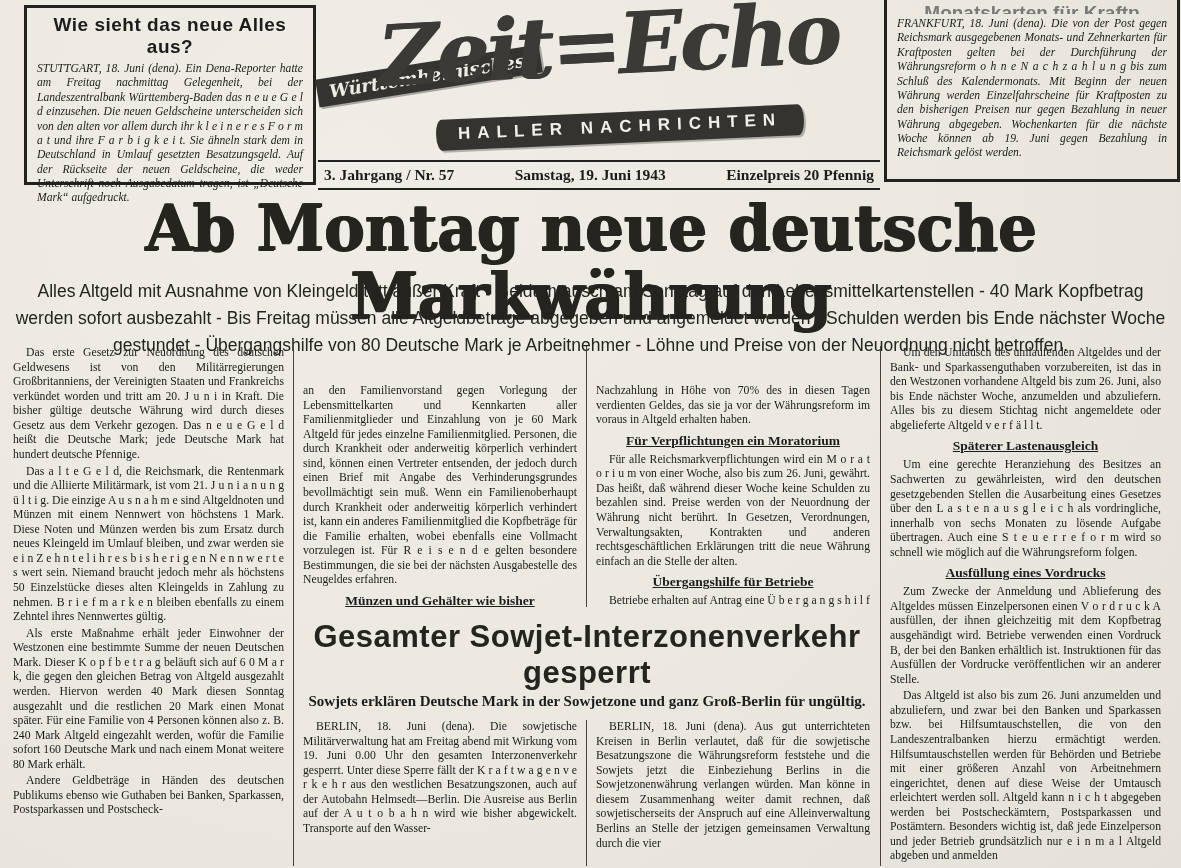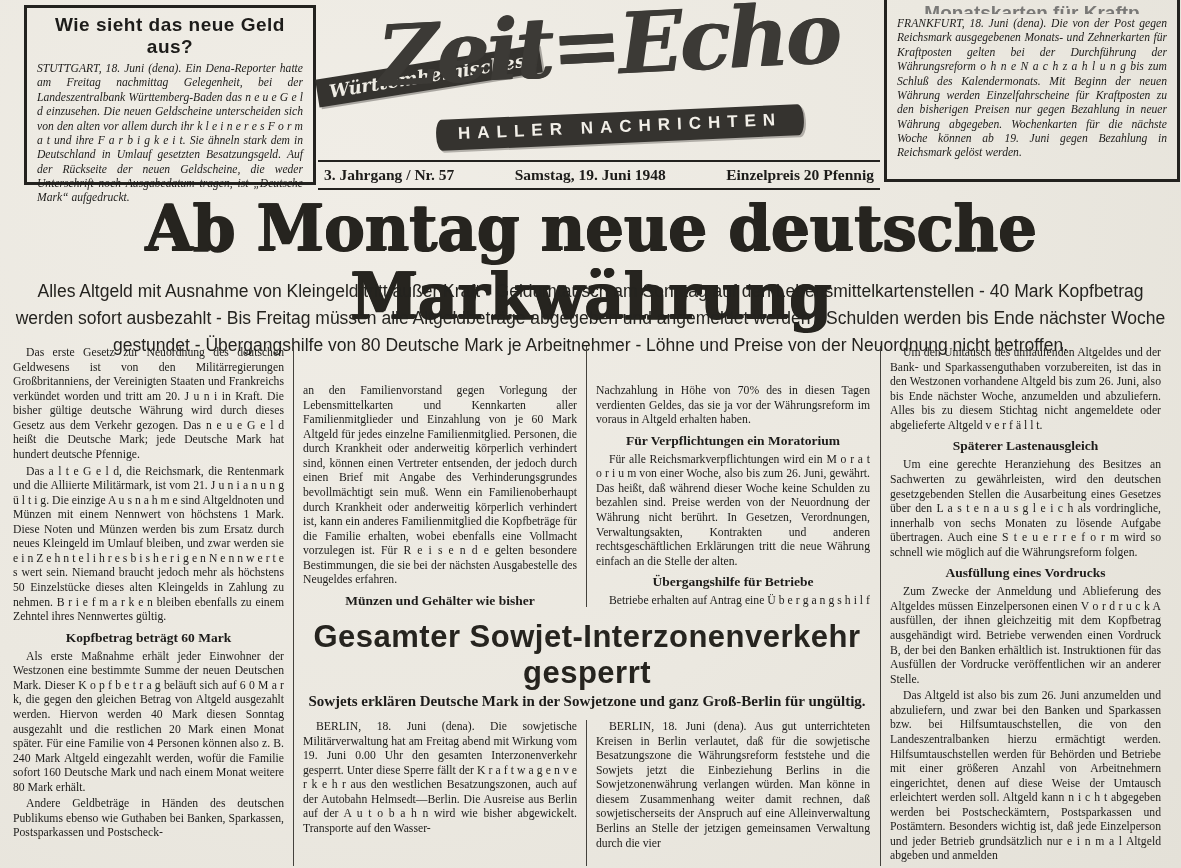--- a/index.html
+++ b/index.html
@@ -103,7 +103,7 @@
   <div class="header">
 
     <div class="news-box box-left">
-      <div class="box-title">Wie sieht das neue Geld aus?</div>
+      <div class="box-title">Wie sieht das neue Alles aus?</div>
       <p class="box-body">STUTTGART, 18. Juni (dena). Ein Dena-Reporter hatte am Freitag nachmittag Gelegenheit, bei der Landeszentralbank Württemberg-Baden das n e u e  G e l d einzusehen. Die neuen Geldscheine unterscheiden sich von den alten vor allem durch ihr k l e i n e r e s  F o r m a t und ihre F a r b i g k e i t. Sie ähneln stark dem in Deutschland in Umlauf gesetzten Besatzungsgeld. Auf der Rückseite der neuen Geldscheine, die weder Unterschrift noch Ausgabedatum tragen, ist „Deutsche Mark“ aufgedruckt.</p>
     </div>
 

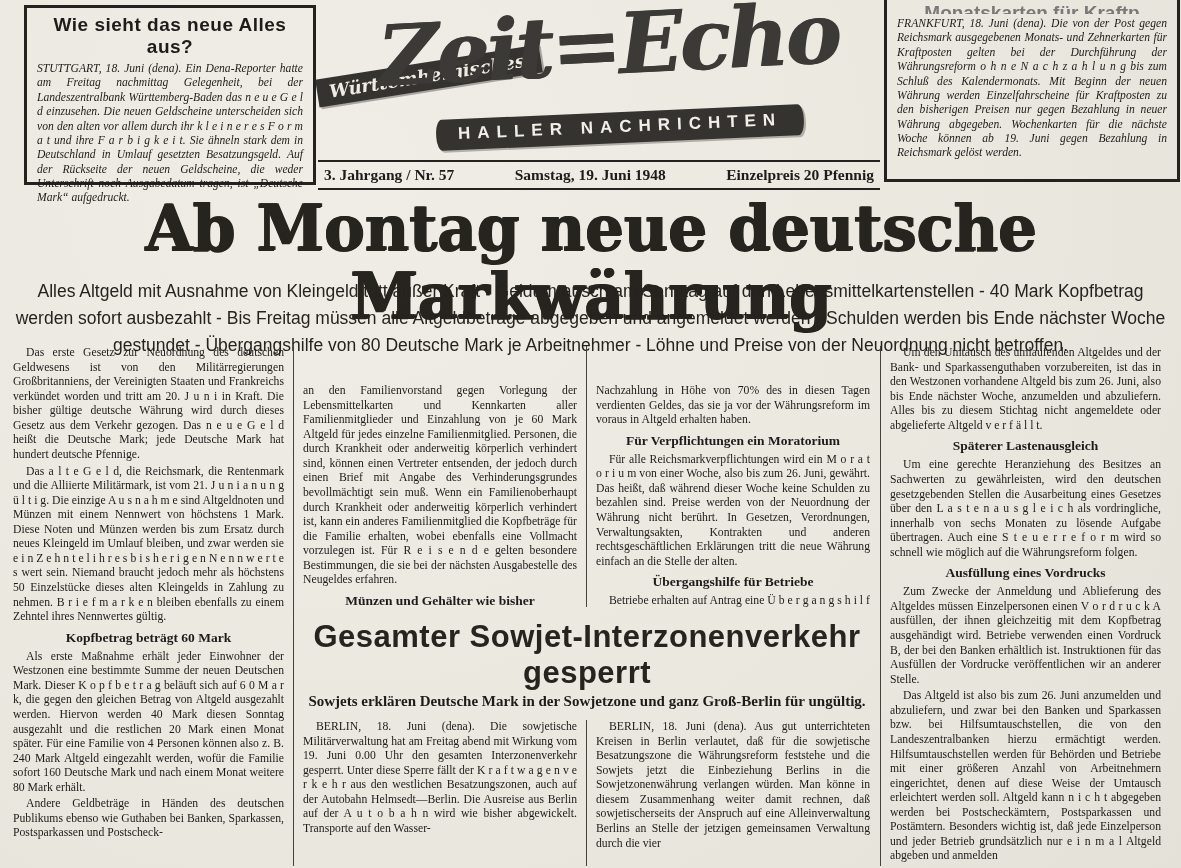--- a/index.html
+++ b/index.html
@@ -113,7 +113,7 @@
       <div class="banner-sub">HALLER NACHRICHTEN</div>
       <div class="dateline">
         <span>3. Jahrgang / Nr. 57</span>
-        <span>Samstag, 19. Juni 1948</span>
+        <span>Samstag, 19. Juni 1943</span>
         <span>Einzelpreis 20 Pfennig</span>
       </div>
     </div>

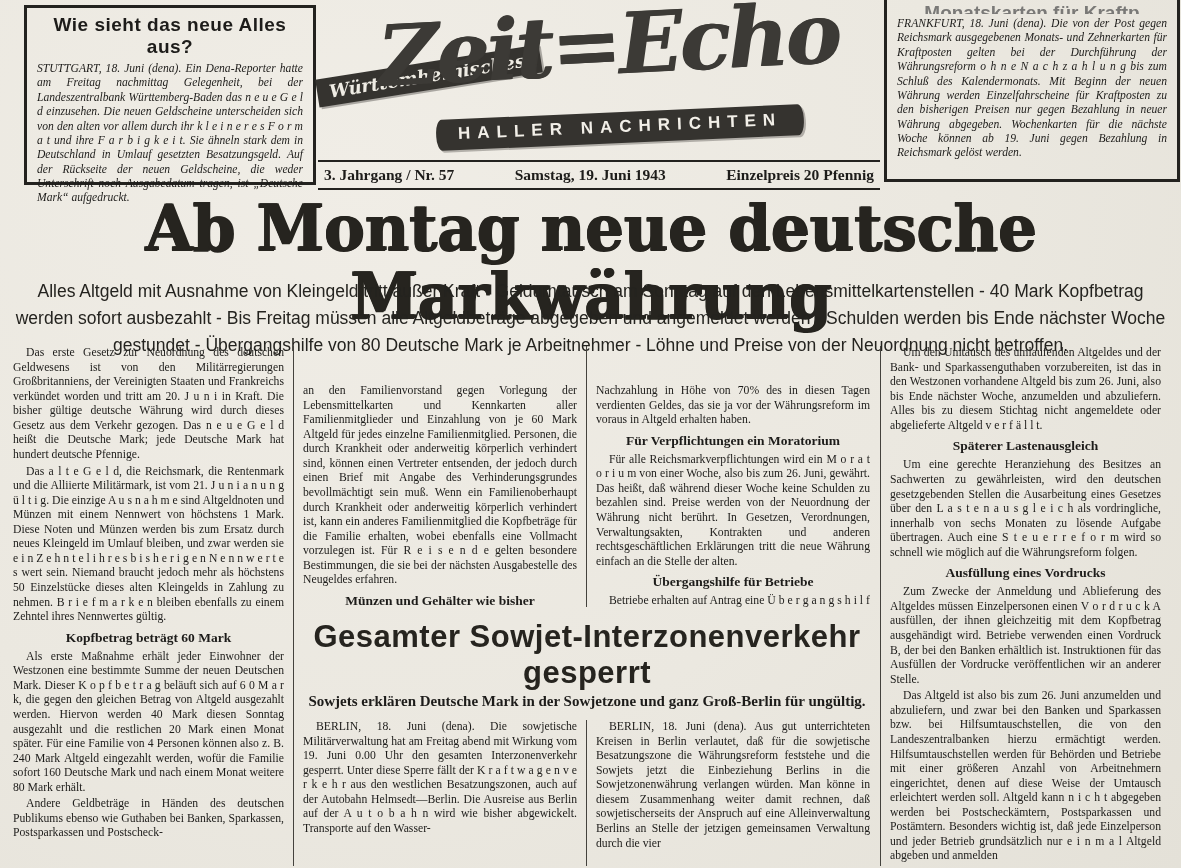--- a/index.html
+++ b/index.html
@@ -82,7 +82,7 @@
   .para{font-size:11.7px;line-height:1.245;text-align:justify;margin:0 0 2px 0;text-indent:13px;}
   .para.noindent{text-indent:0;margin-top:38px;}
   .subhead{
-    font-weight:bold;font-size:13.5px;text-align:center;margin:5px 0 4px 0;
+    font-weight:bold;font-size:13.5px;text-align:center;margin:5px 0 4px 0;text-decoration:underline;
   }
   
   .sowjet{border-top:0;padding-top:4px;}

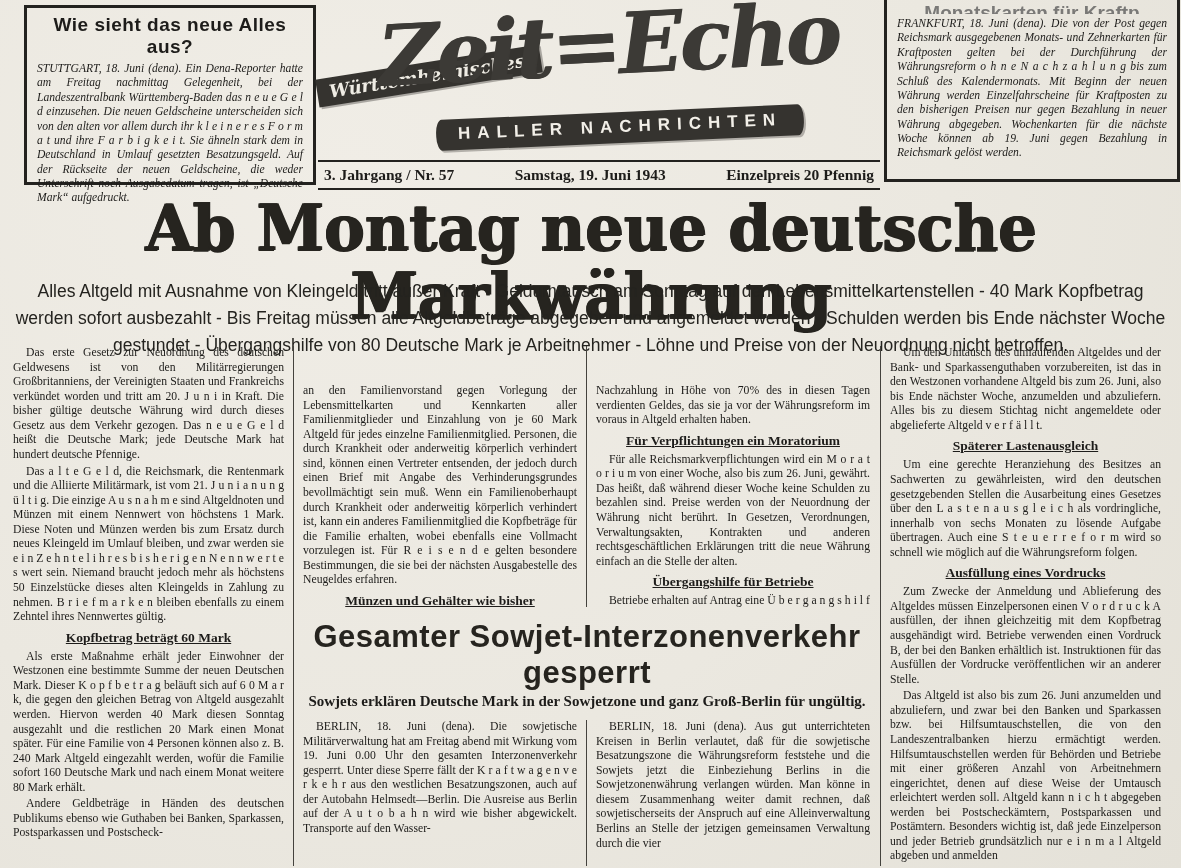--- a/index.html
+++ b/index.html
@@ -133,7 +133,6 @@
     <div class="col col-outer">
         <p class="para">Das erste Gesetz zur Neuordnung des deutschen Geldwesens ist von den Militärregierungen Großbritanniens, der Vereinigten Staaten und Frankreichs verkündet worden und tritt am 20. J u n i in Kraft. Die bisher gültige deutsche Währung wird durch dieses Gesetz aus dem Verkehr gezogen. Das  n e u e  G e l d  heißt die Deutsche Mark; jede Deutsche Mark hat hundert deutsche Pfennige.</p>
         <p class="para">Das a l t e  G e l d, die Reichsmark, die Rentenmark und die Alliierte Militärmark, ist vom 21. J u n i  a n  u n g ü l t i g. Die einzige A u s n a h m e sind Altgeldnoten und Münzen mit einem Nennwert von höchstens 1 Mark. Diese Noten und Münzen werden bis zum Ersatz durch neues Kleingeld im Umlauf bleiben, und zwar werden sie e i n  Z e h n t e l  i h r e s  b i s h e r i g e n  N e n n w e r t e s  wert sein. Niemand braucht jedoch mehr als höchstens 50 Einzelstücke dieses alten Kleingelds in Zahlung zu nehmen. B r i e f m a r k e n bleiben ebenfalls zu einem Zehntel ihres Nennwertes gültig.</p>
-        <div class="subhead">Kopfbetrag beträgt 60 Mark</div>
         <p class="para">Als erste Maßnahme erhält jeder Einwohner der Westzonen eine bestimmte Summe der neuen Deutschen Mark. Dieser K o p f b e t r a g beläuft sich auf 6 0  M a r k, die gegen den gleichen Betrag von Altgeld ausgezahlt werden. Hiervon werden 40 Mark diesen Sonntag ausgezahlt und die restlichen 20 Mark einen Monat später. Für eine Familie von 4 Personen können also z. B. 240 Mark Altgeld eingezahlt werden, wofür die Familie sofort 160 Deutsche Mark und nach einem Monat weitere 80 Mark erhält.</p>
         <p class="para">Andere Geldbeträge in Händen des deutschen Publikums ebenso wie Guthaben bei Banken, Sparkassen, Postsparkassen und Postscheck-</p>
       </div>

